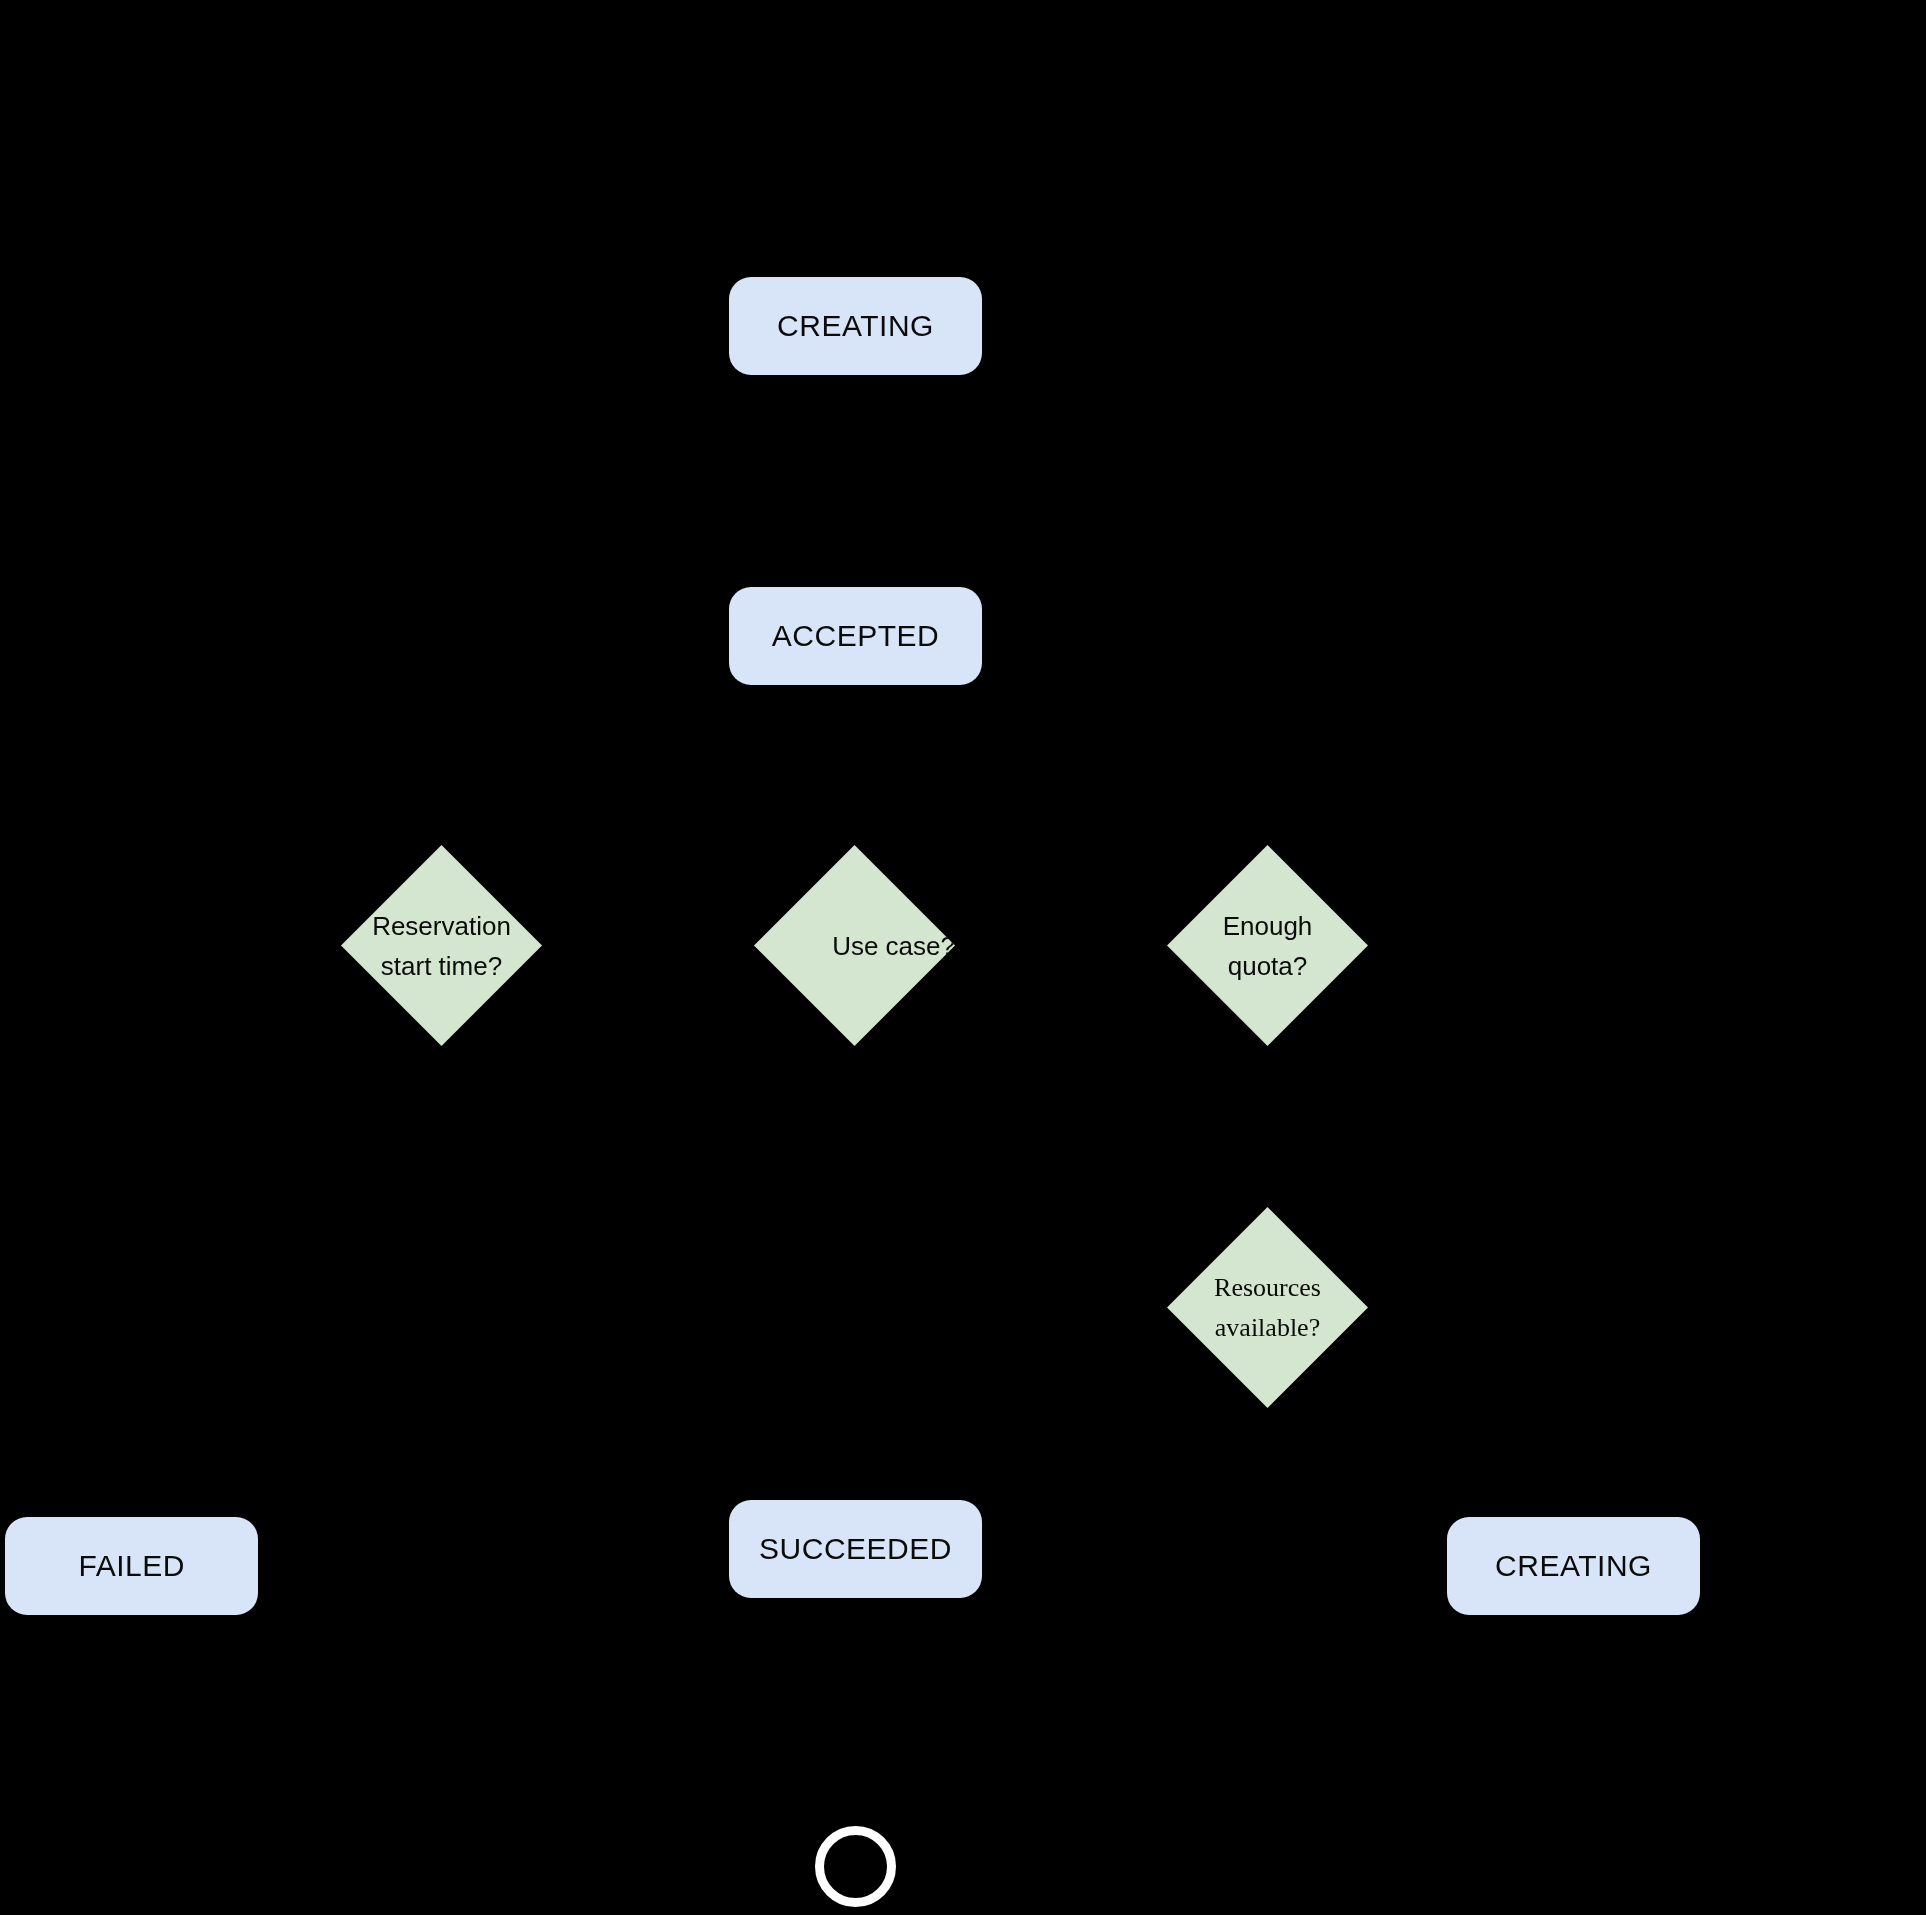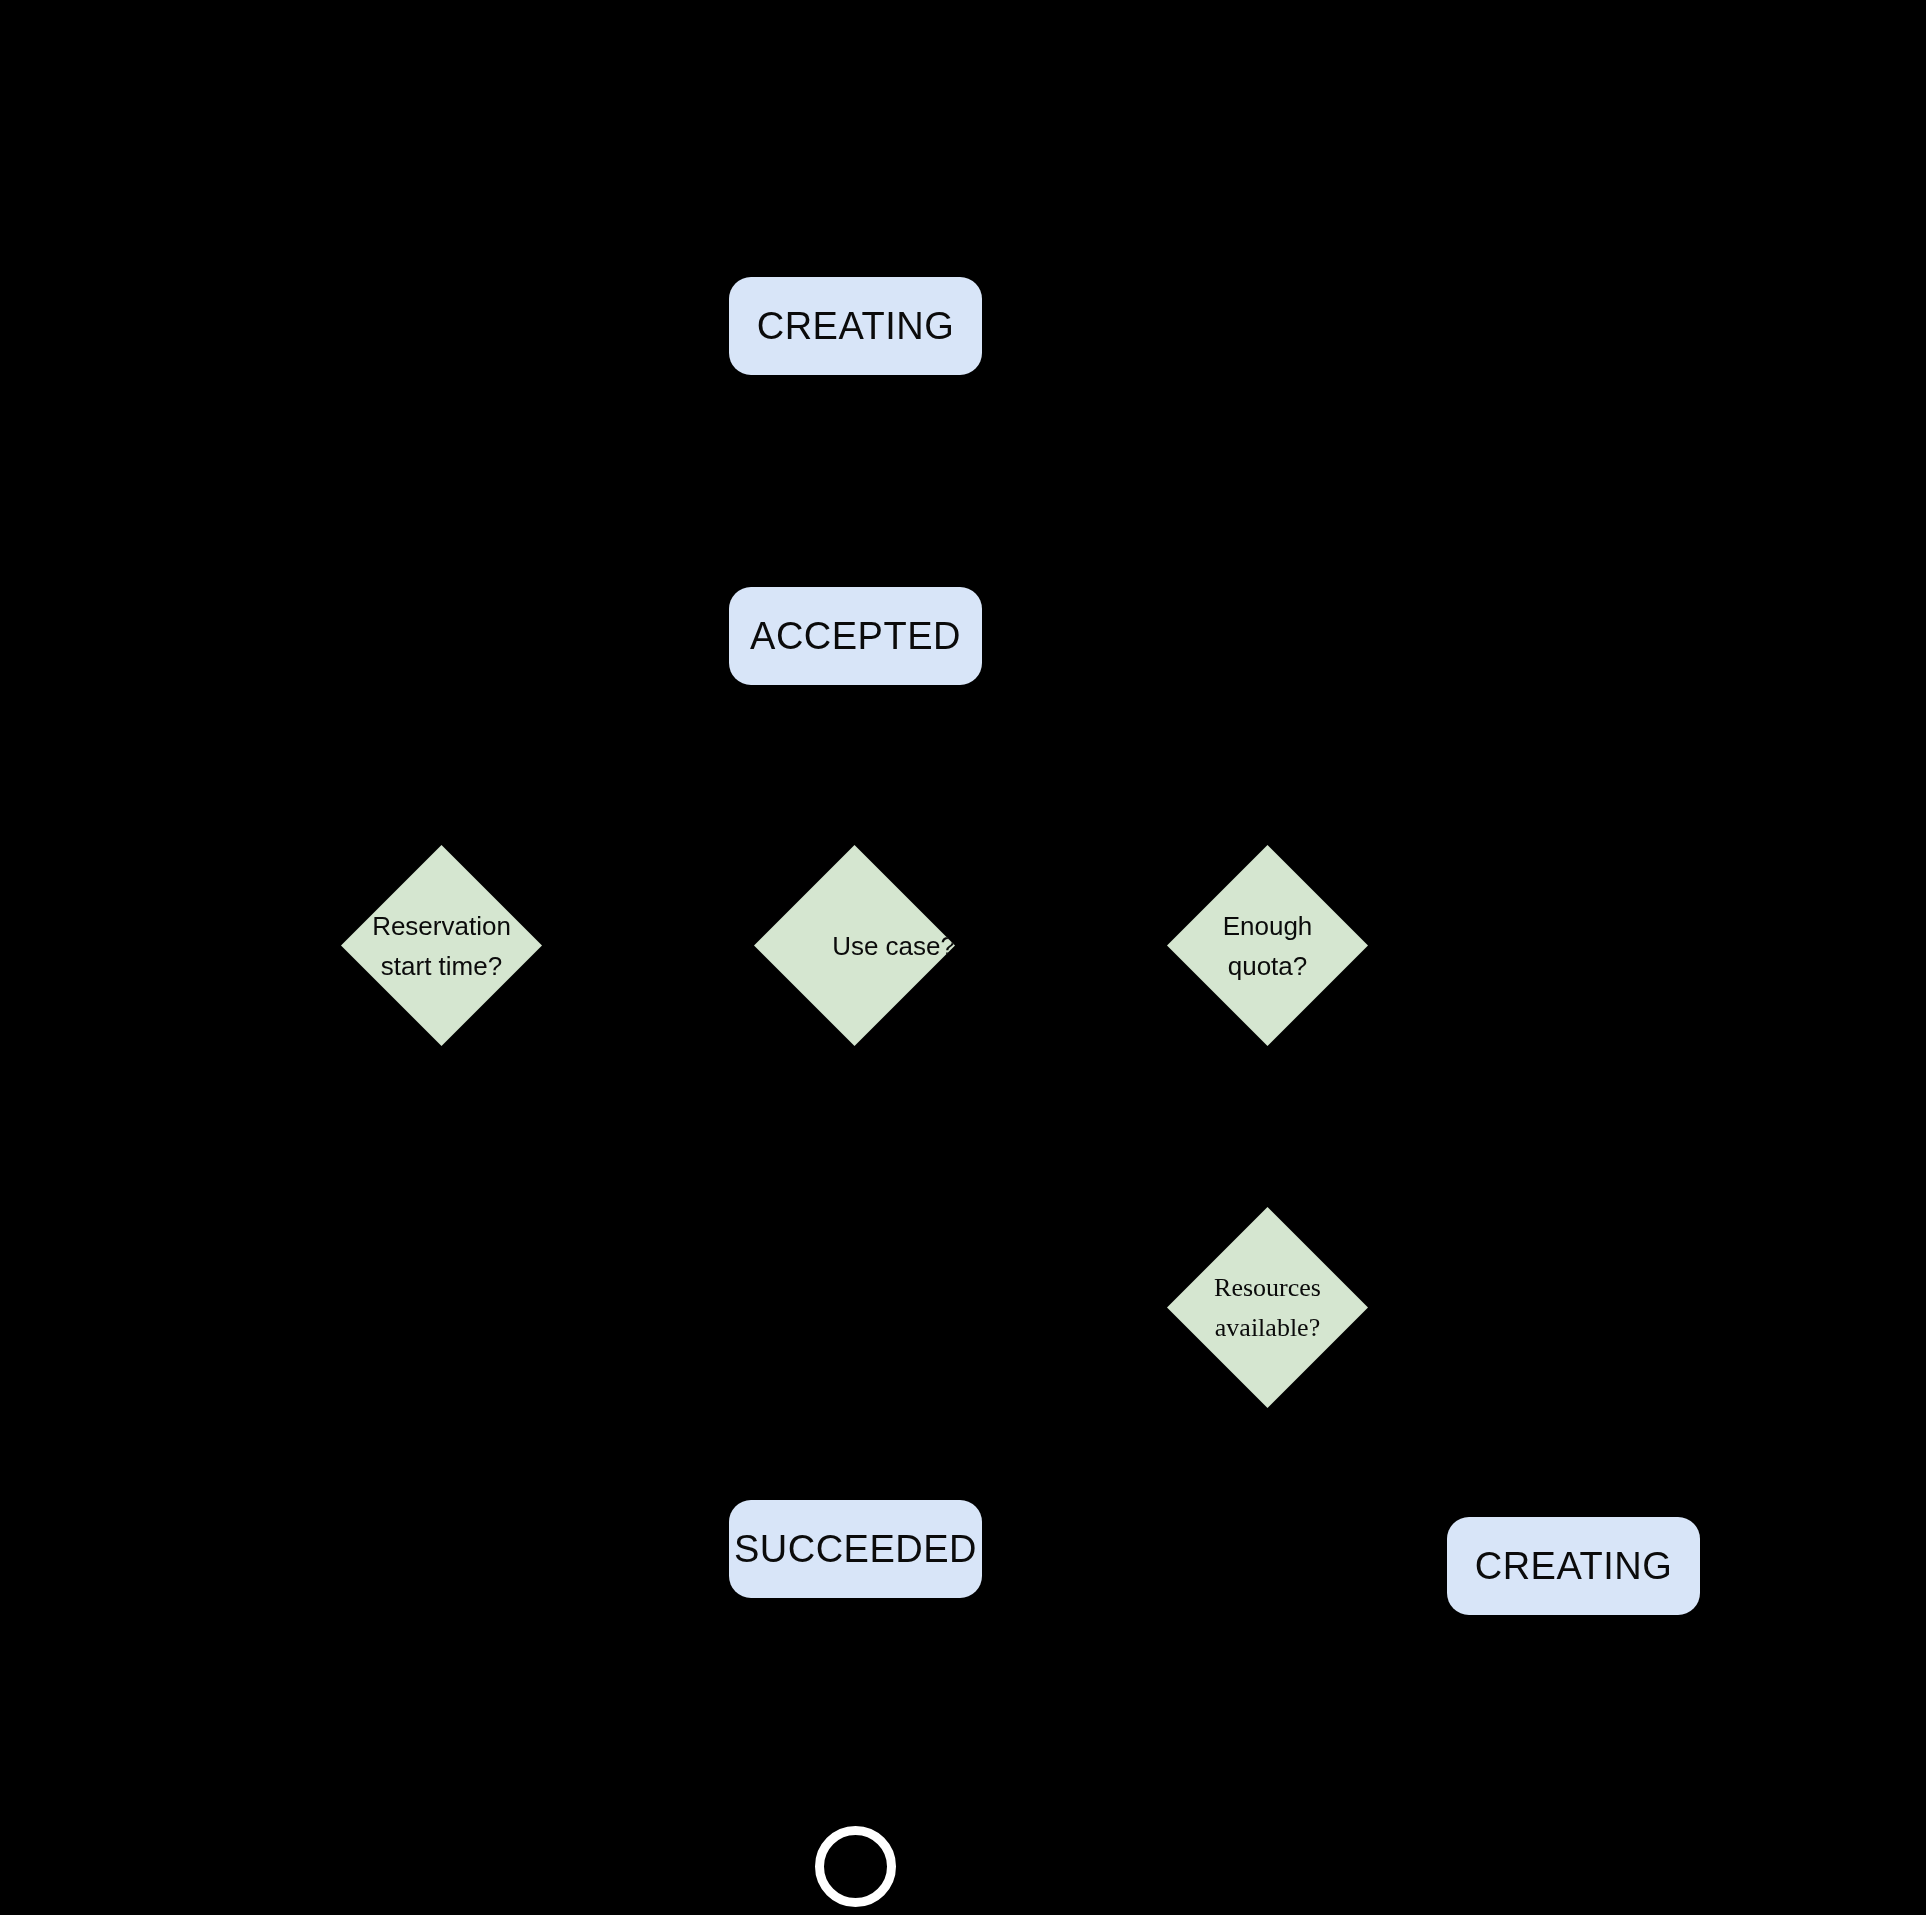--- a/index.html
+++ b/index.html
@@ -28,7 +28,7 @@
     border-radius: 22px;
     display: flex; align-items: center; justify-content: center;
     color: var(--label-text);
-    font-size: 38px;
+    font-size: 30px;
     letter-spacing: 0.5px;
     white-space: nowrap;
   }

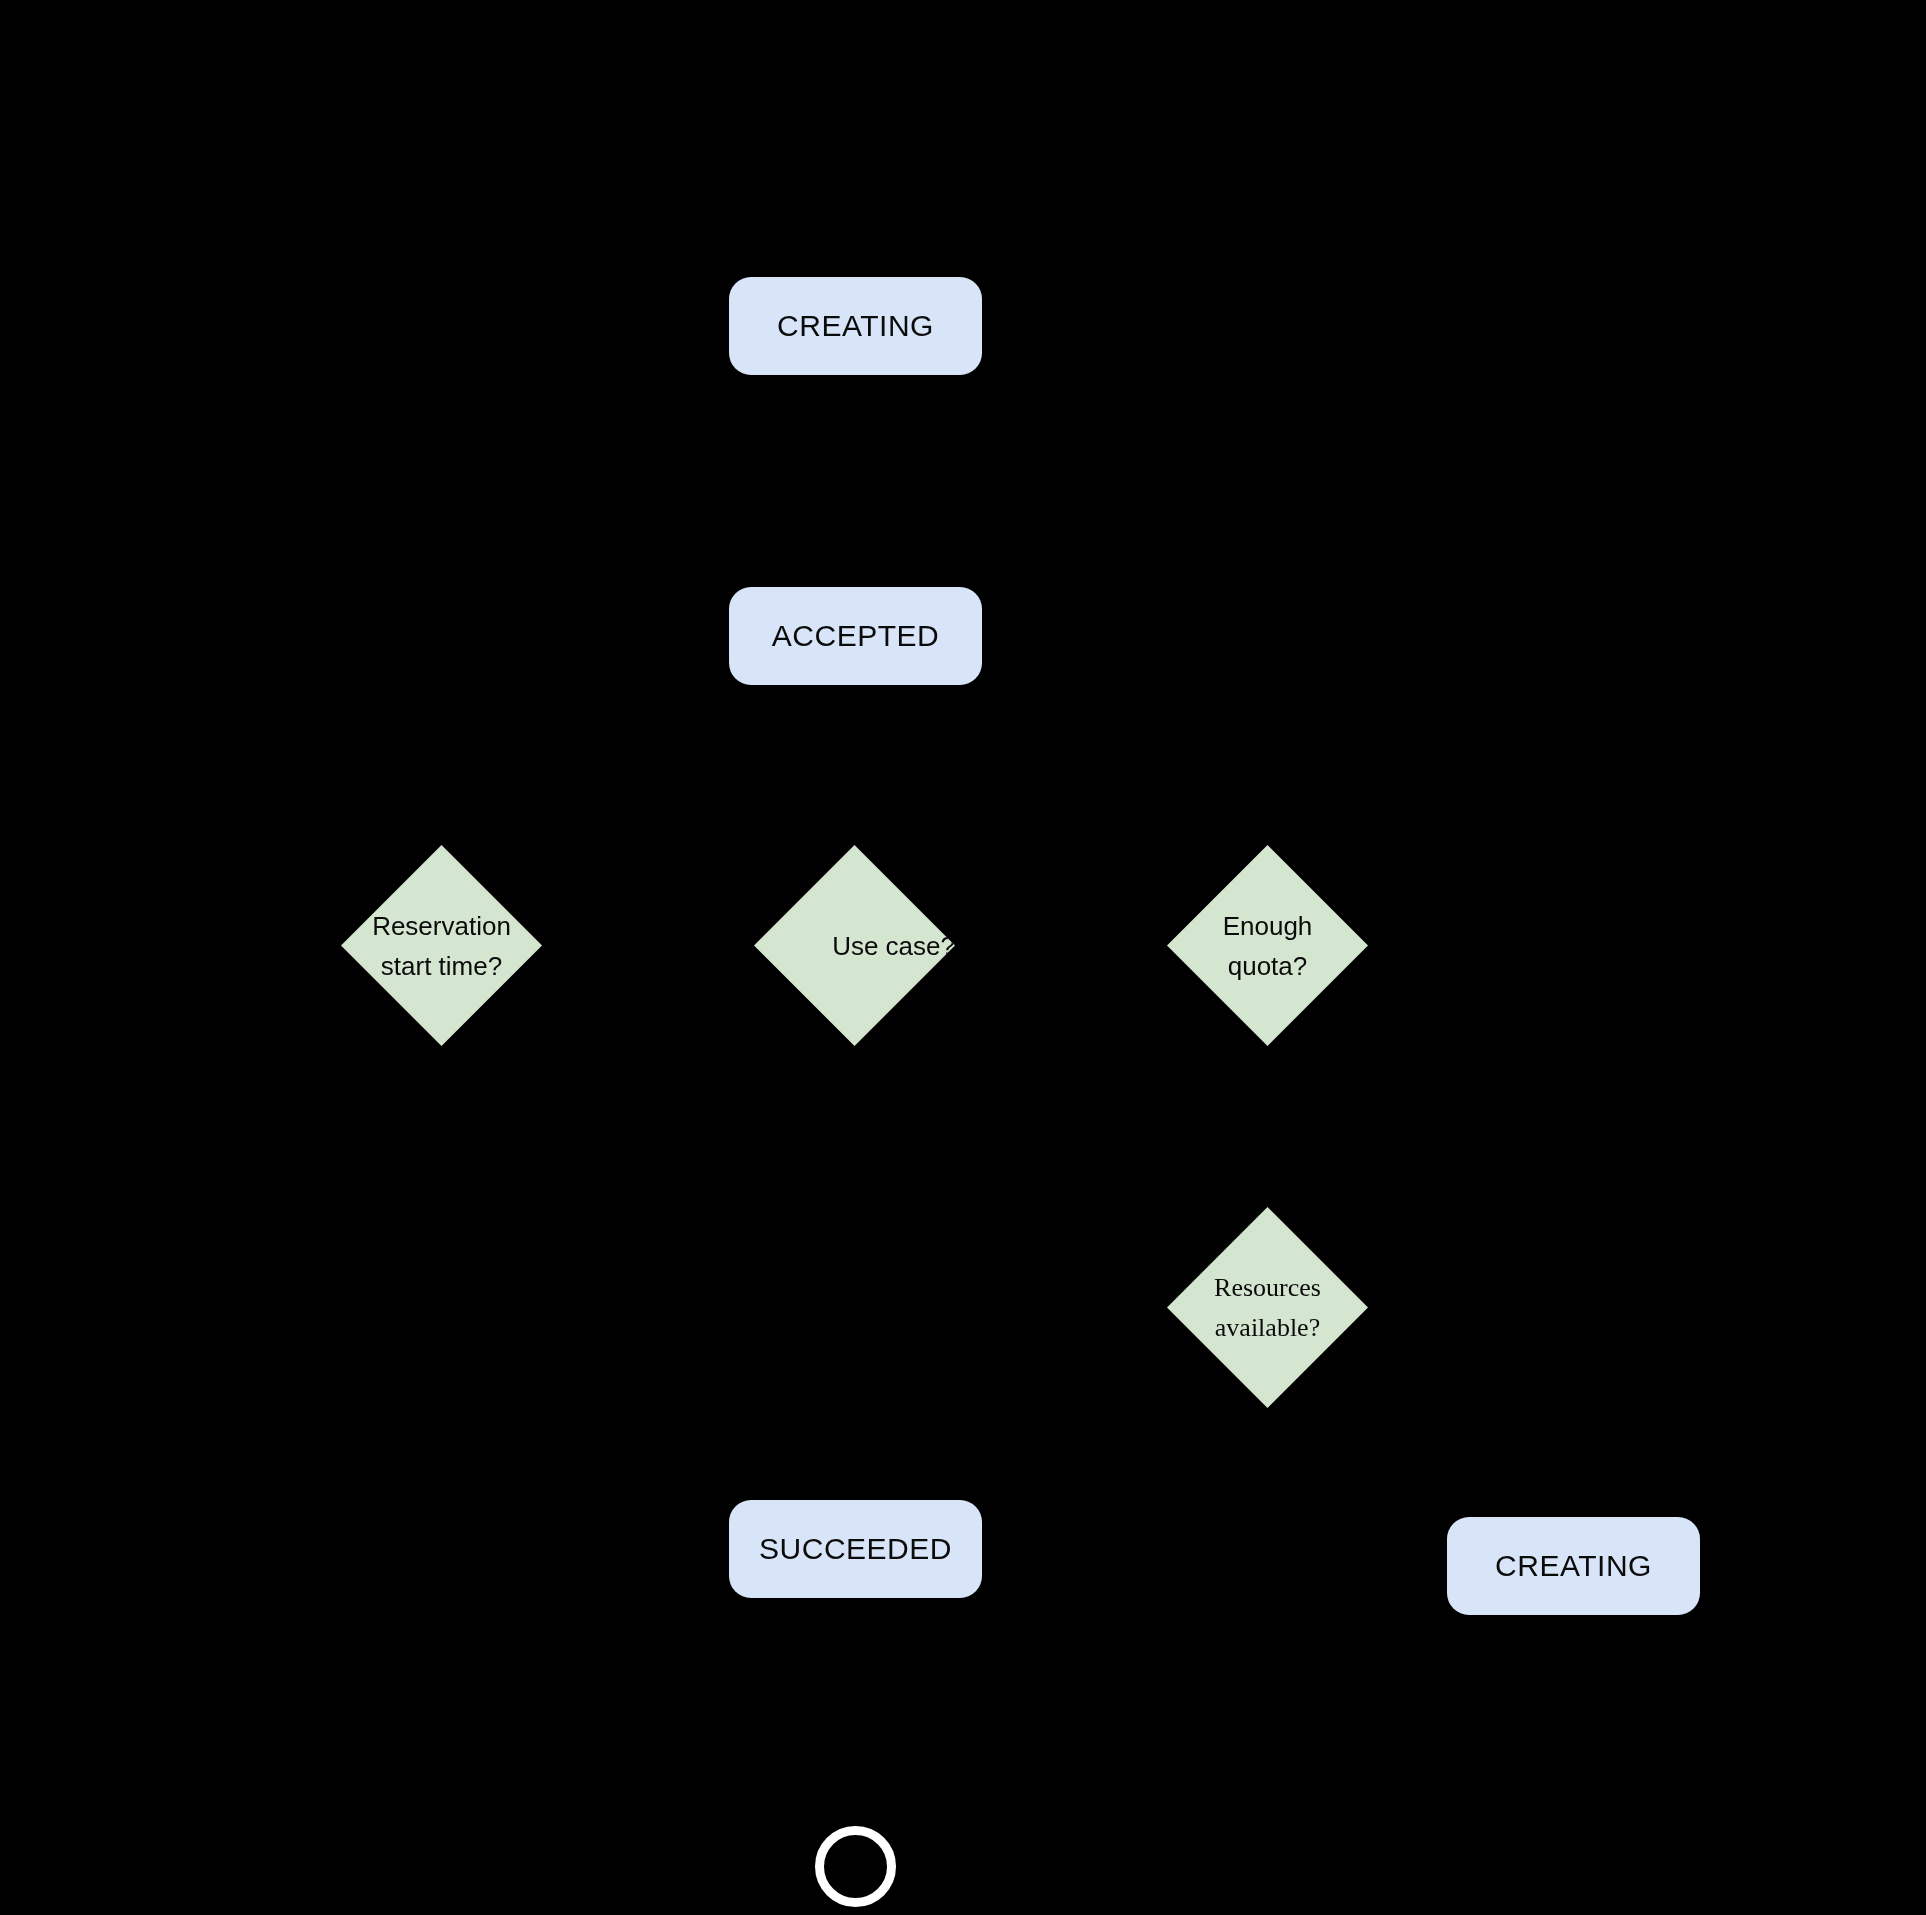--- a/index.html
+++ b/index.html
@@ -89,6 +89,7 @@
     <div class="decision-label">Resources available?</div>
   </div>
 
+  <div class="state-node" id="node-failed">FAILED</div>
 
   <div class="state-node" id="node-succeeded">SUCCEEDED</div>
 

